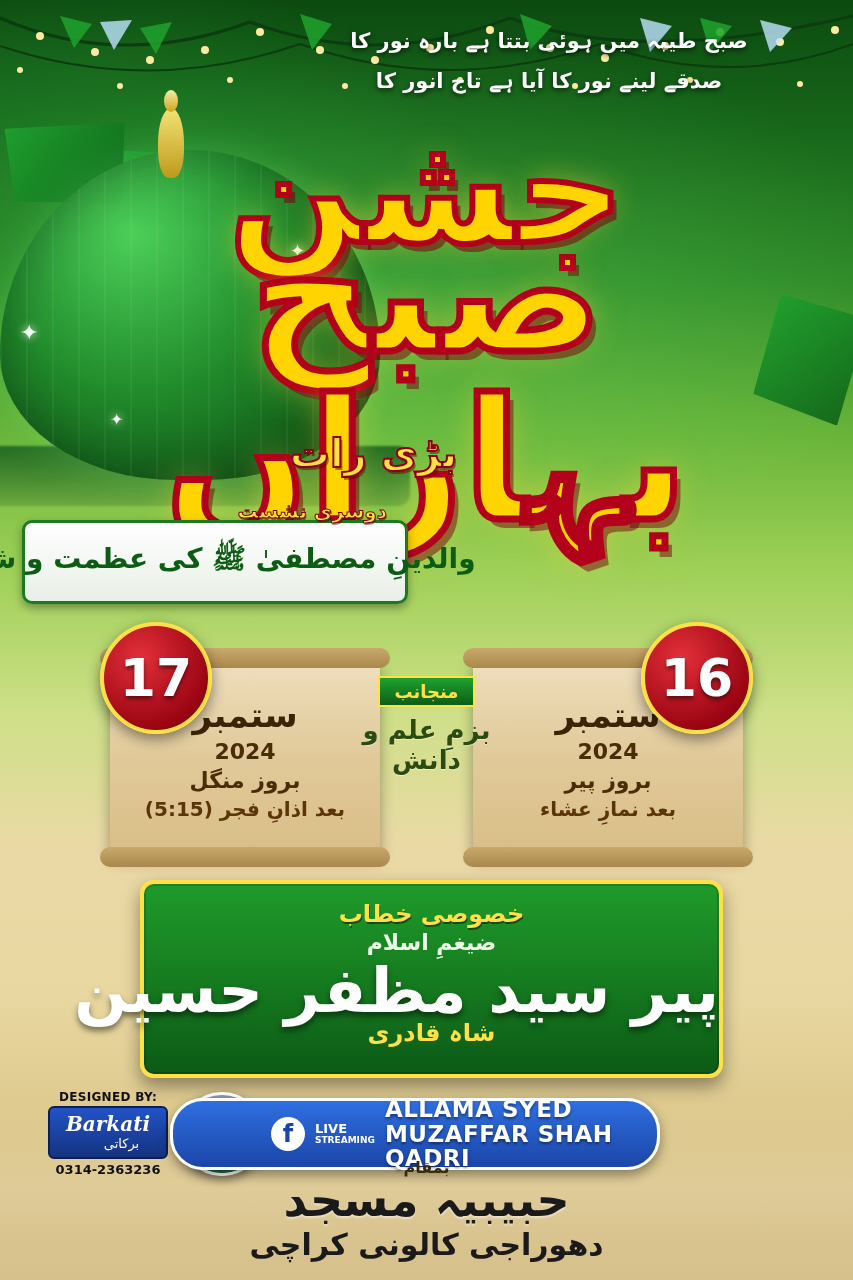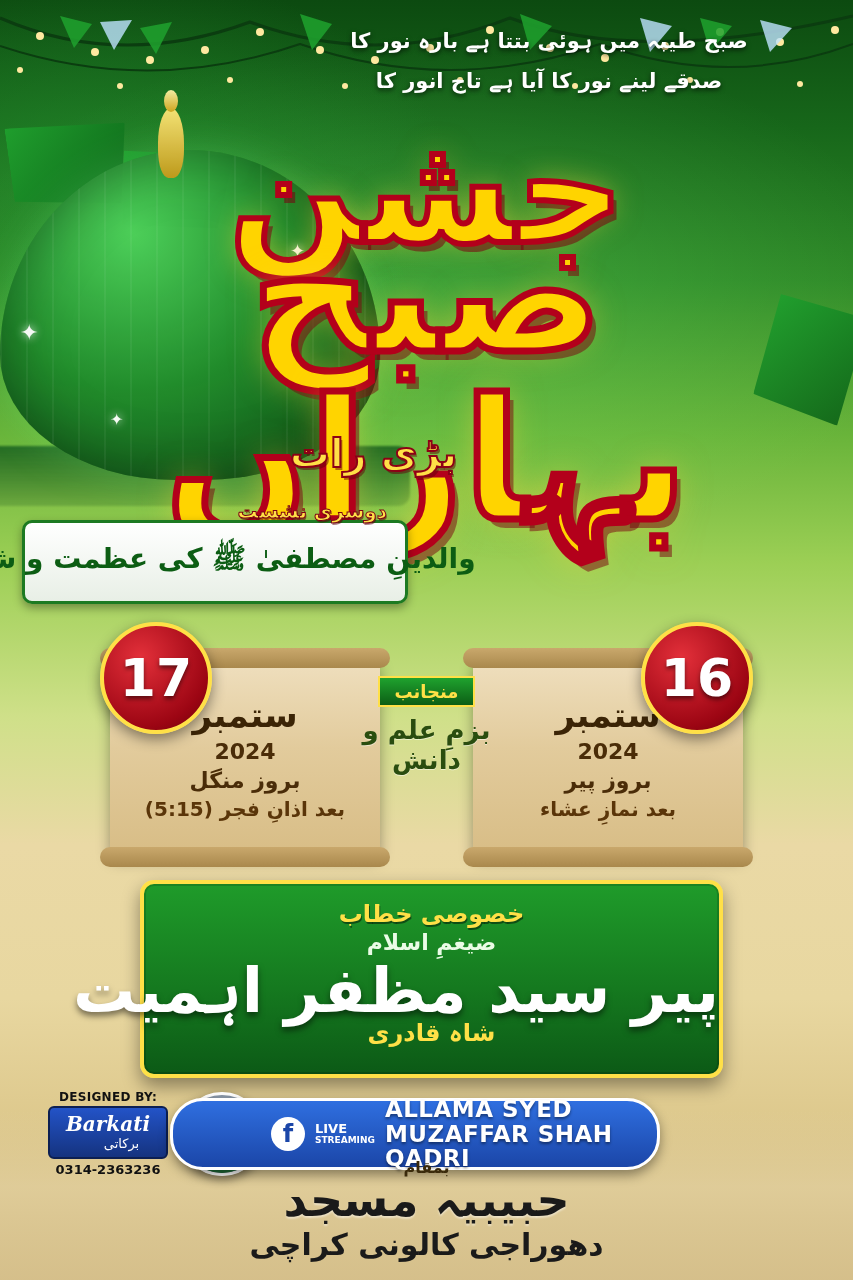--- a/index.html
+++ b/index.html
@@ -358,7 +358,7 @@
   <div class="speaker-panel">
     <div class="khitab">خصوصی خطاب</div>
     <div class="zia">ضیغمِ اسلام</div>
-    <div class="name">پیر سید مظفر اہمیت</div>
+    <div class="name">پیر سید مظفر حسین</div>
     <div class="suffix">شاہ قادری</div>
   </div>
 

